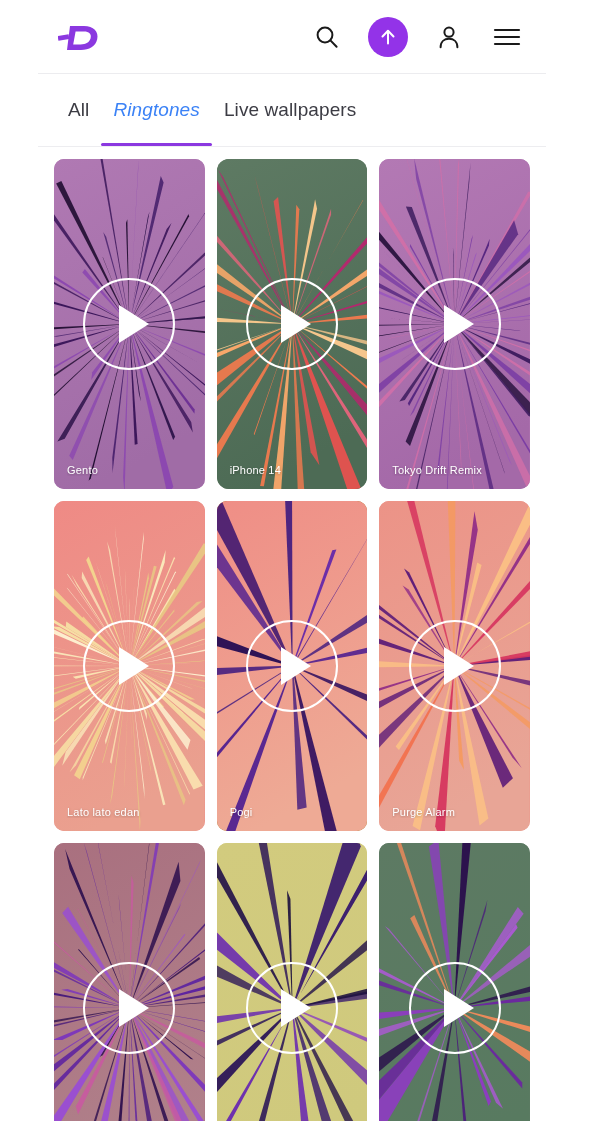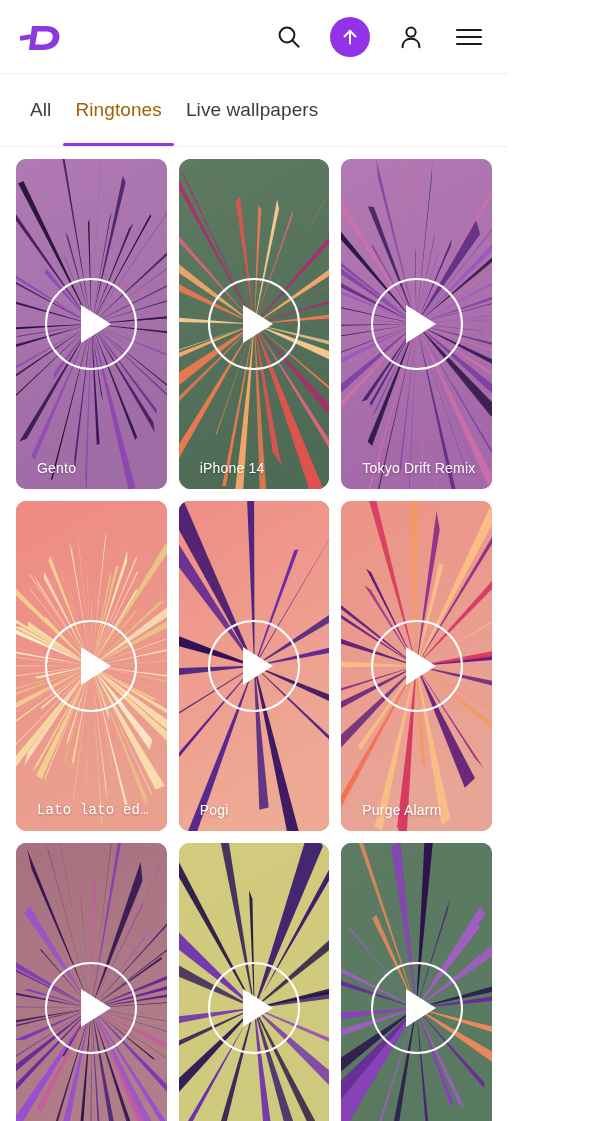--- a/index.html
+++ b/index.html
@@ -14,7 +14,7 @@
   }
 
   
-  #app { width: 508px; height: 1121px; position: relative; background:#fff; }
+  #app { width: 508px; height: 1121px; position: relative; background:#fff;margin-left:38px; }
 
   .header {
     height: 74px;

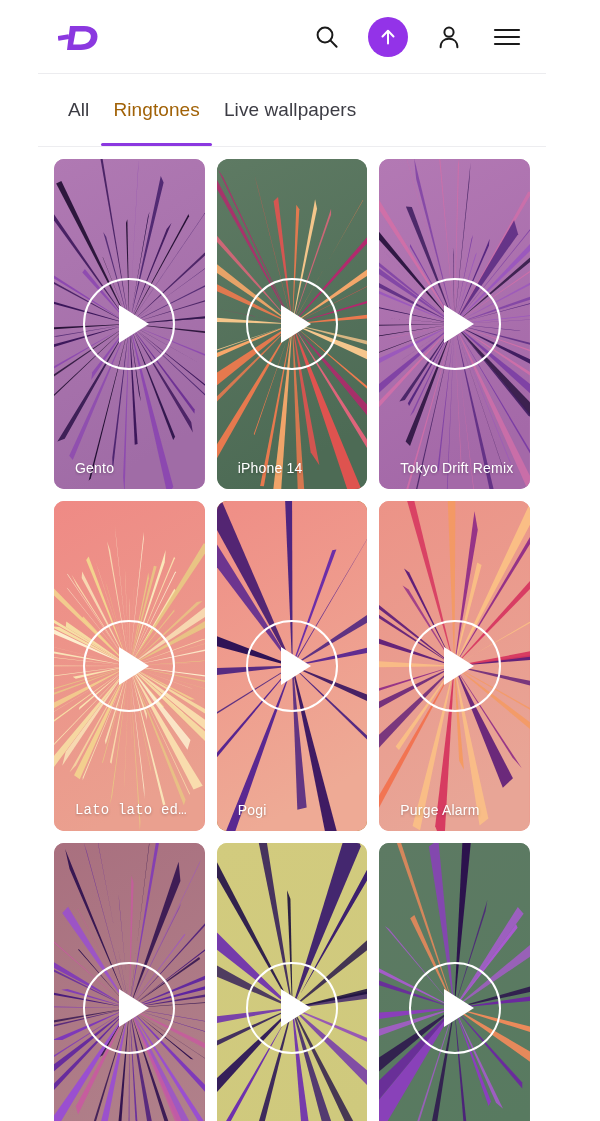--- a/index.html
+++ b/index.html
@@ -71,7 +71,7 @@
     background: none; border: none;
     font-family: "Liberation Sans", sans-serif;
   }
-  .tab.active { color: #a16207; }
+  .tab.active { color: #3b82f6; font-style: italic; }
   .tab.active::after {
     content: "";
     position: absolute;

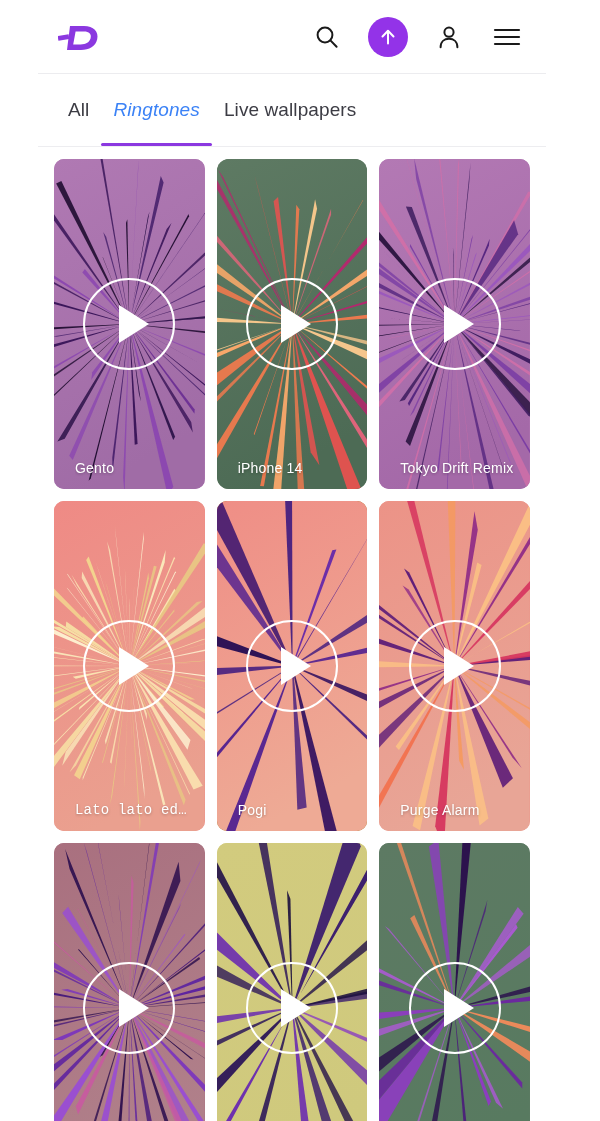--- a/index.html
+++ b/index.html
@@ -119,11 +119,11 @@
 
   .card-title {
     position: absolute;
-    left: 21px;
+    left: 13px;
     bottom: 13px;
     right: 10px;
     color: #ffffff;
-    font-size: 14px;
+    font-size: 11px;
     letter-spacing: 0.2px;
     text-shadow: 0 1px 3px rgba(0,0,0,0.28);
     white-space: nowrap;

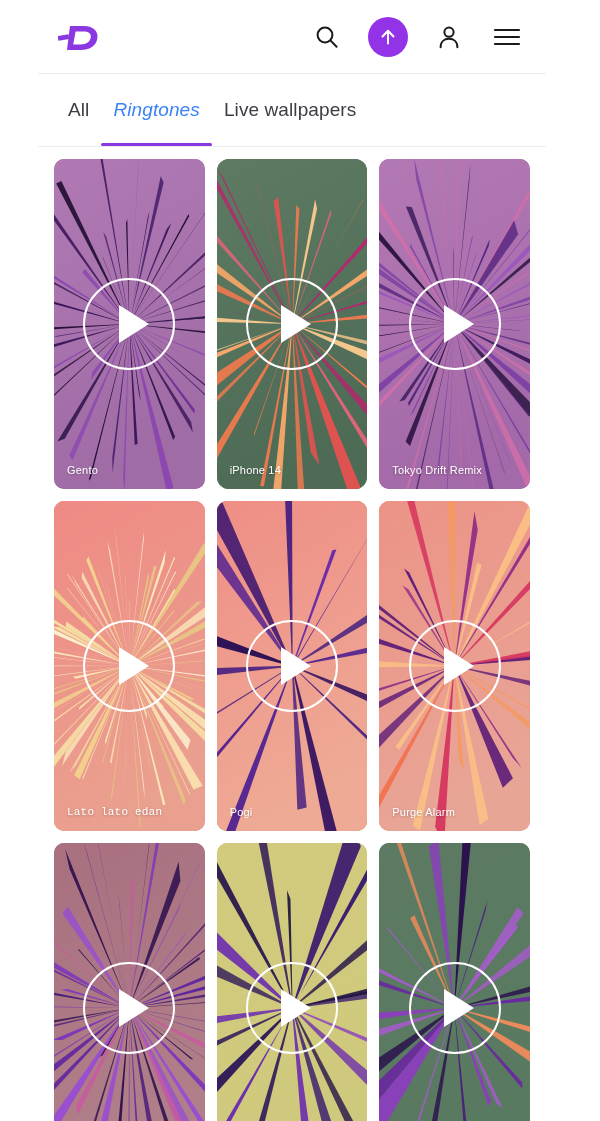--- a/index.html
+++ b/index.html
@@ -383,7 +383,7 @@
         </div>
         <div class="card-title">Tokyo Drift Remix</div>
       </div>
-      <div class="card" style="background: rgb(239, 138, 133); font-family: Liberation Mono, monospace;">
+      <div class="card" style="background: rgb(239, 138, 133);">
         <svg class="art" viewBox="0 0 184 330" preserveAspectRatio="none">
           <defs>
             <linearGradient id="bg58" x1="0" y1="0" x2="0.25" y2="1">

